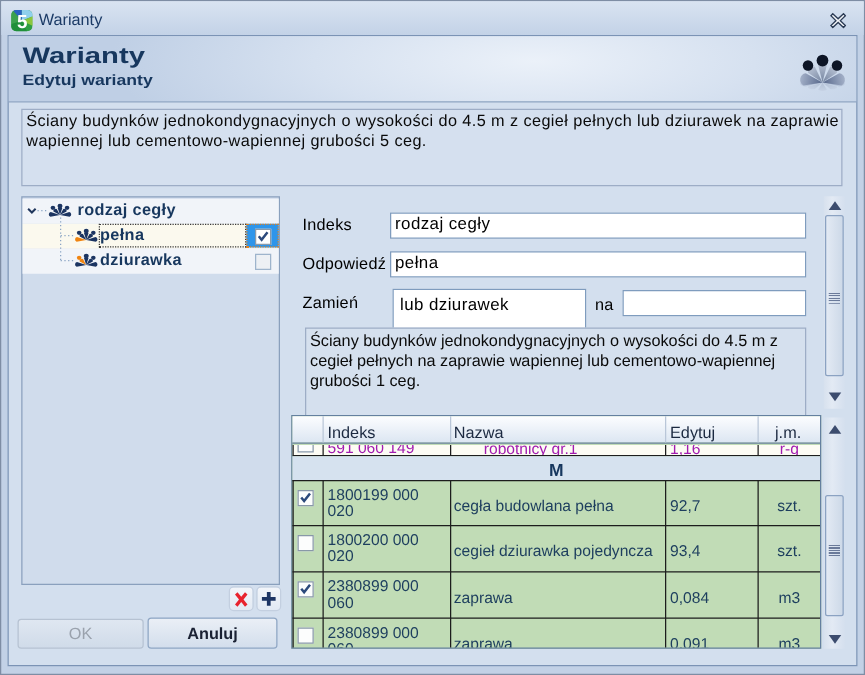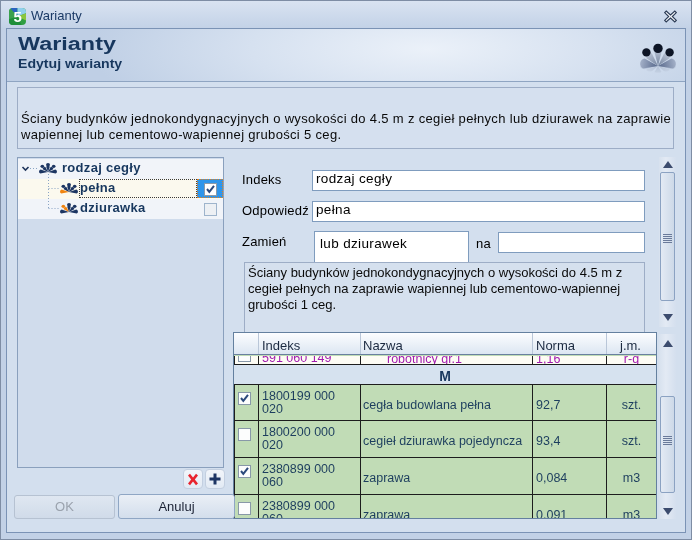--- a/index.html
+++ b/index.html
@@ -143,7 +143,7 @@
 </svg>
 
 <div id="descbox">
-    <div style="white-space:nowrap;margin-top:22px;">Ściany budynków jednokondygnacyjnych o wysokości do 4.5 m z cegieł pełnych lub dziurawek na zaprawie</div>
+    <div style="white-space:nowrap;">Ściany budynków jednokondygnacyjnych o wysokości do 4.5 m z cegieł pełnych lub dziurawek na zaprawie</div>
     <div style="white-space:nowrap;">wapiennej lub cementowo-wapiennej grubości 5 ceg.</div>
   </div>
 

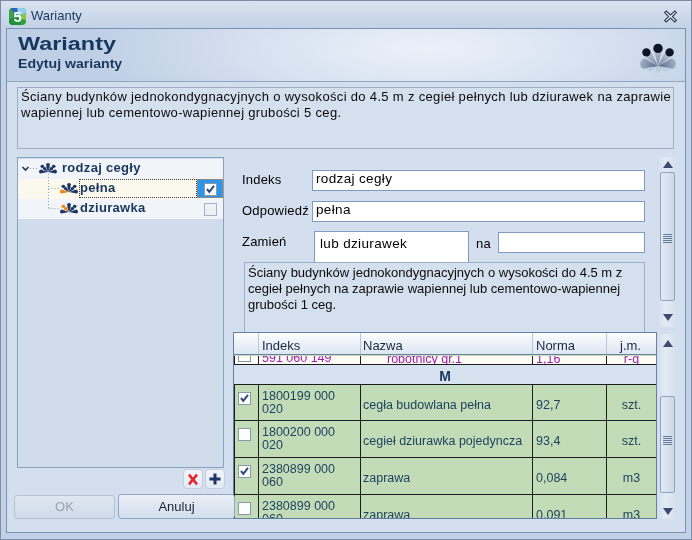--- a/index.html
+++ b/index.html
@@ -229,7 +229,7 @@
   <div id="ghead">
     <div class="hcell" style="left:28px;">Indeks</div>
     <div class="hcell" style="left:129px;">Nazwa</div>
-    <div class="hcell" style="left:302px;">Norma</div>
+    <div class="hcell" style="left:302px;">Edytuj</div>
     <div class="hcell" style="left:386px;">j.m.</div>
     <div class="vline hl" style="left:24px;"></div>
     <div class="vline hl" style="left:126px;"></div>

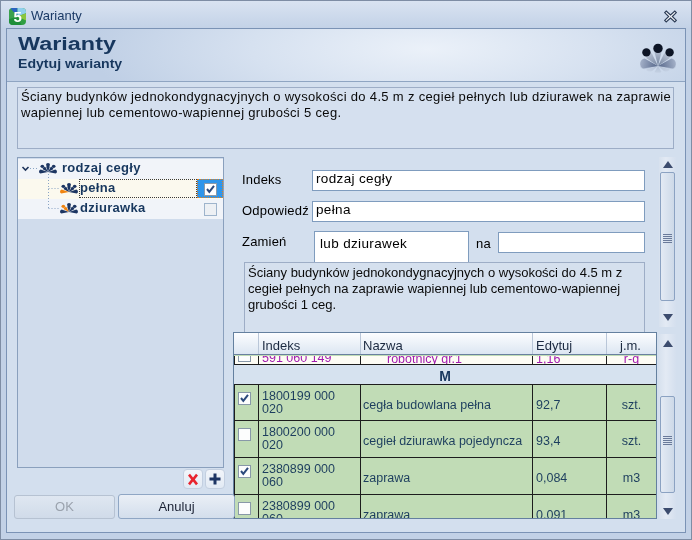--- a/index.html
+++ b/index.html
@@ -80,8 +80,8 @@
   .btn { position:absolute; height:24px; border-radius:3px; text-align:center; }
   #okbtn { left:14px; top:495px; width:101px; border:1px solid #b6c2d2;
            background:linear-gradient(#dfe7f1,#d0dbe9); color:#9aa2ad; font-size:13px; line-height:22px; }
-  #anuluj { left:118px; top:494px; width:117px; height:25px; border:1px solid #8fa6c4;
-            background:linear-gradient(#eaeff6,#d3deec); color:#1a2133; font-size:13px; line-height:23px; }
+  #anuluj { left:118px; top:494px; width:104px; height:25px; border:1px solid #8fa6c4;
+            background:linear-gradient(#eaeff6,#d3deec); color:#1a2133; font-size:13px; line-height:23px;font-weight:bold; }
 </style>
 </head>
 <body>

